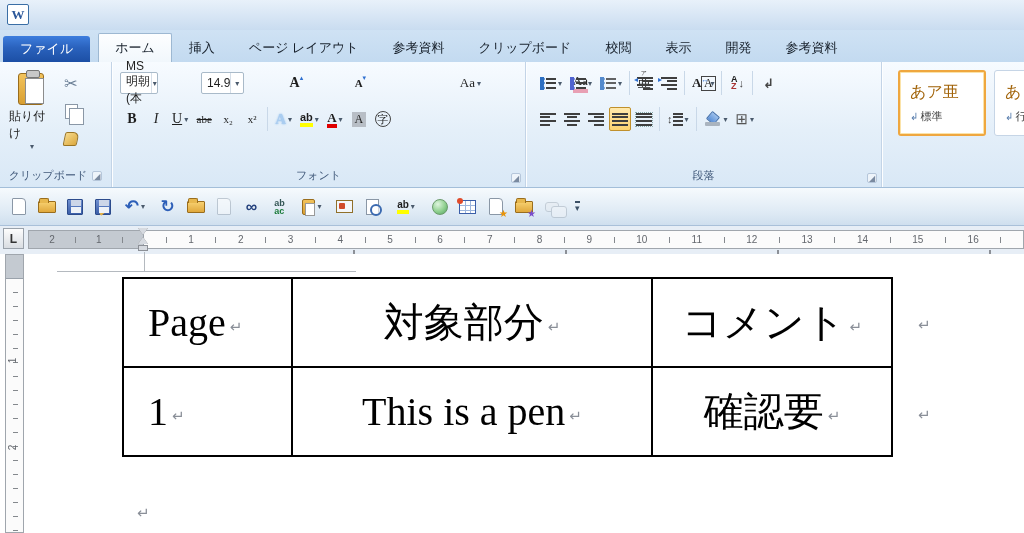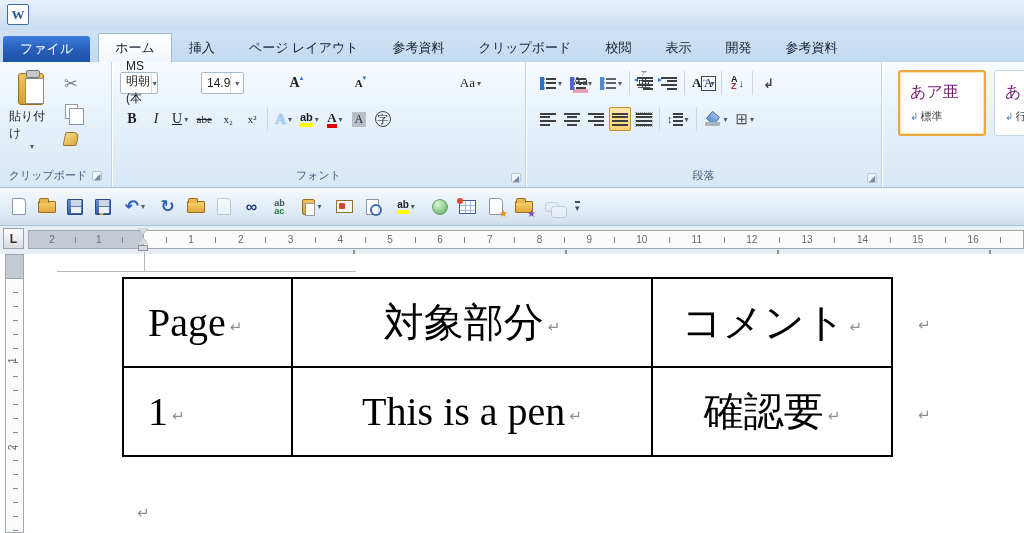--- a/index.html
+++ b/index.html
@@ -125,7 +125,7 @@
   .stylebox { position:absolute; top:8px; width:88px; height:66px; background:#fff; border:1px solid #c6d5e6;
     border-radius:3px; display:flex; flex-direction:column; justify-content:center; padding-left:10px; }
   .stylebox.sel { border:2px solid #efa73f; box-shadow:0 0 0 1px #fbe3a9 inset; }
-  .stprev { font-size:16px; color:#701a75; font-family:"Liberation Serif",serif; }
+  .stprev { font-size:16px; color:#a16207; font-family:"Liberation Serif",serif; }
   .stname { font-size:11px; color:#444; margin-top:6px;font-family:Liberation Serif, serif; }
   .stmark { color:#5a7fae; font-size:10px; margin-right:2px; }
 

